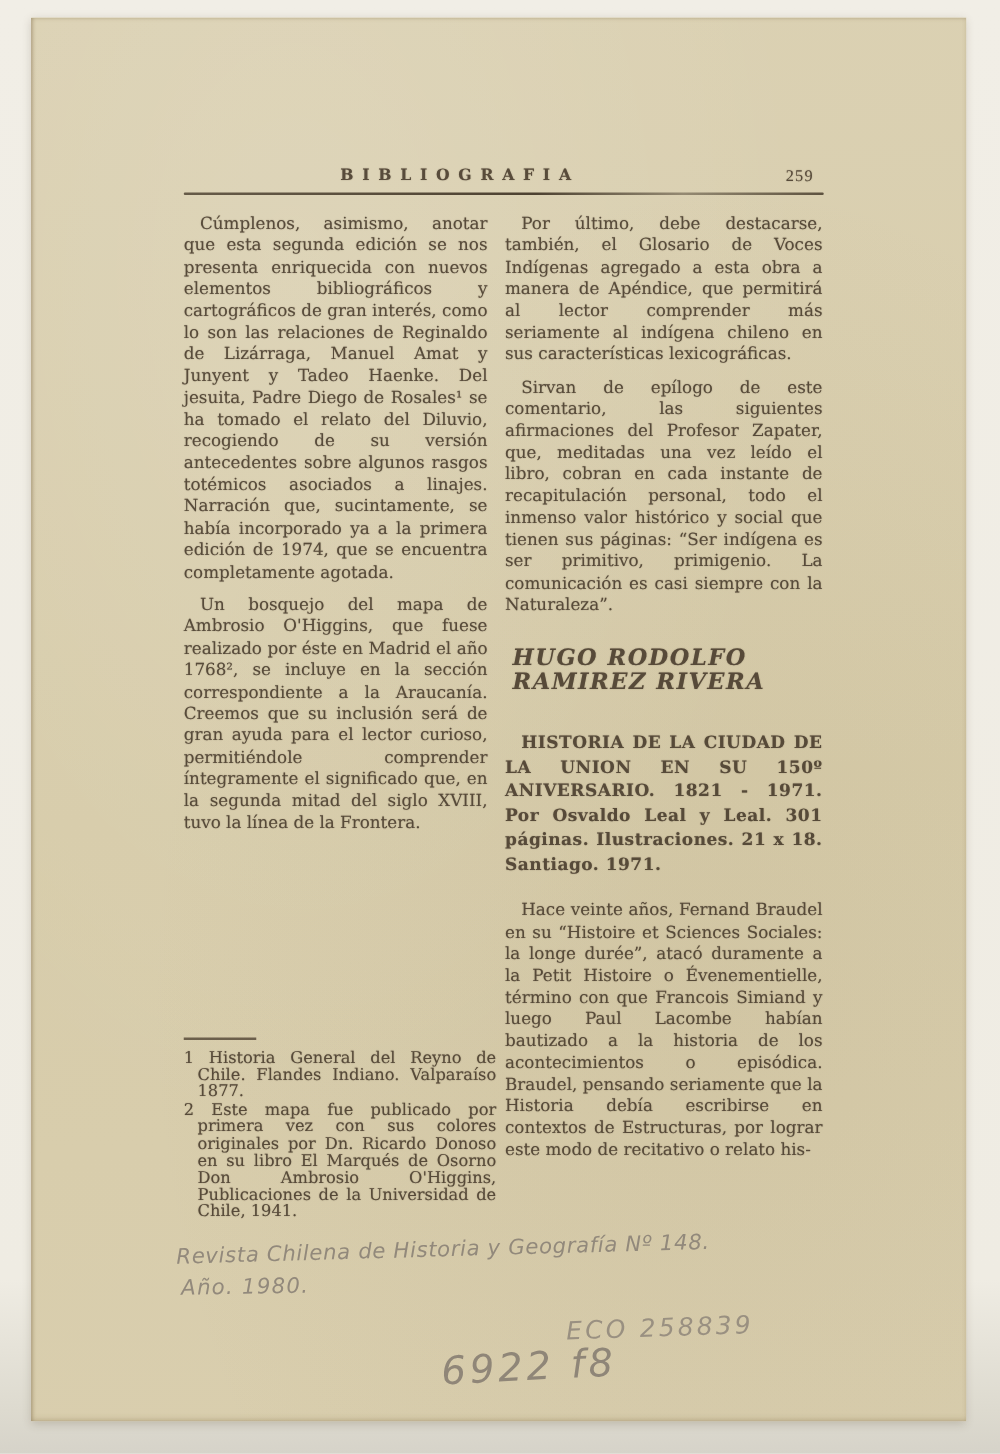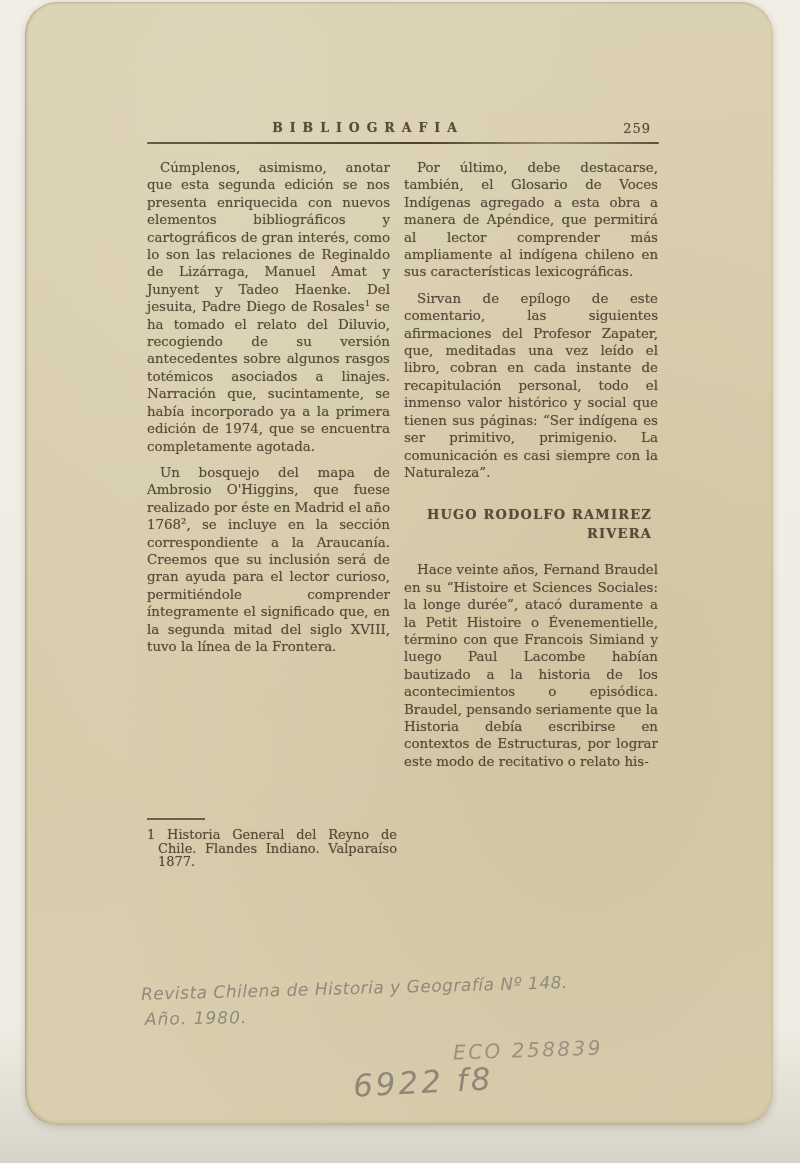--- a/index.html
+++ b/index.html
@@ -9,7 +9,7 @@
     font-family:"DejaVu Serif", "Liberation Serif", serif;
   }
   .page {
-    position:absolute; left:25px; top:2px; width:748px; height:1123px;
+    position:absolute; left:25px; top:14px; width:748px; height:1123px;
     background:
       radial-gradient(ellipse at 28% 18%, rgba(255,255,255,0.10), transparent 55%),
       radial-gradient(ellipse at 75% 70%, rgba(125,104,62,0.07), transparent 60%),
@@ -19,7 +19,6 @@
       inset 0 -3px 5px -2px rgba(120,100,60,0.30),
       inset 0 2px 3px -1px rgba(120,100,60,0.22),
       0 2px 7px rgba(80,70,50,0.22);
-    border-radius: 32px;
   }
   
   .printed { color:#46392a; text-shadow:0 0 1px rgba(70,57,42,0.55); opacity:0.88; }

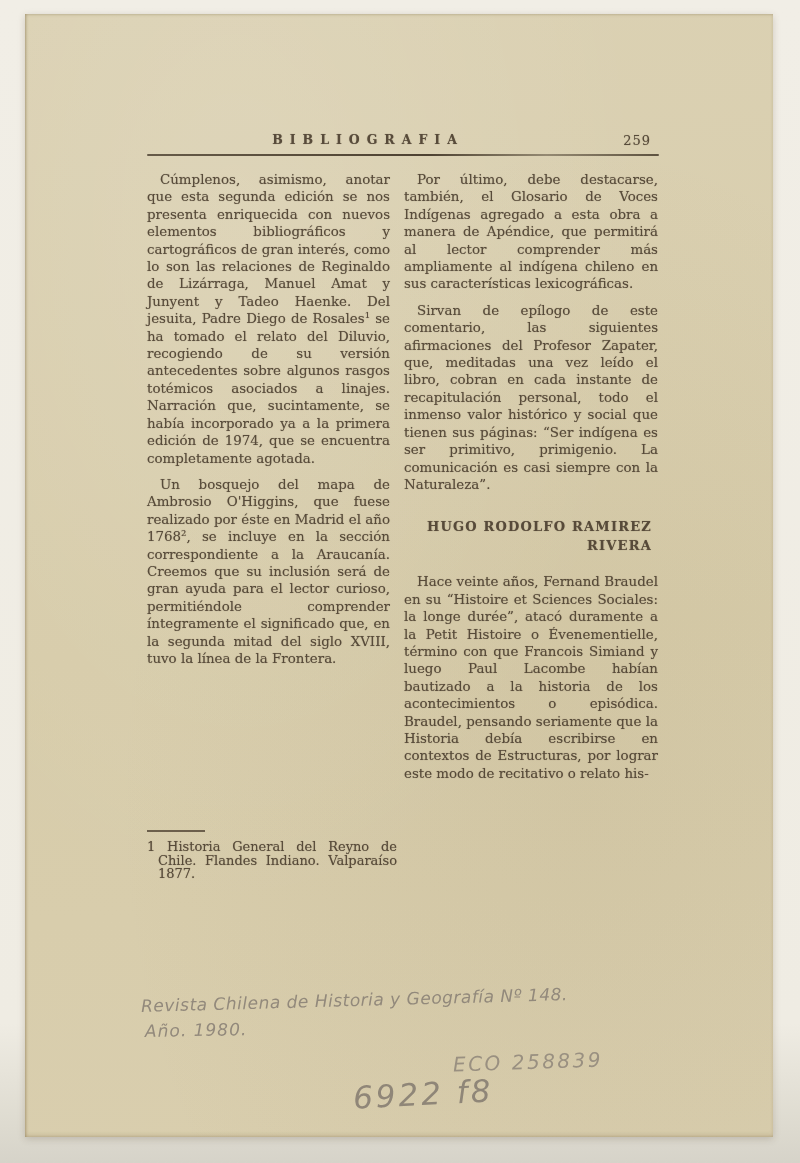--- a/index.html
+++ b/index.html
@@ -27,7 +27,7 @@
     position:absolute; left:0; right:70px; text-align:center;
     font-size:12.5px; font-weight:bold; letter-spacing:7px; white-space:nowrap;
   }
-  .pg-num { position:absolute; right:8px; top:1px; font-size:13px; letter-spacing:1px; }
+  .pg-num { position:absolute; right:8px; top:1px; font-size:13px; letter-spacing:1px;font-family:Liberation Serif, serif; }
   .header-rule {
     position:absolute; left:122px; top:140px; width:512px; height:2px;
     background:linear-gradient(90deg, rgba(62,50,35,0.75), rgba(62,50,35,0.9) 55%, rgba(62,50,35,0.45) 78%, rgba(62,50,35,0.8));

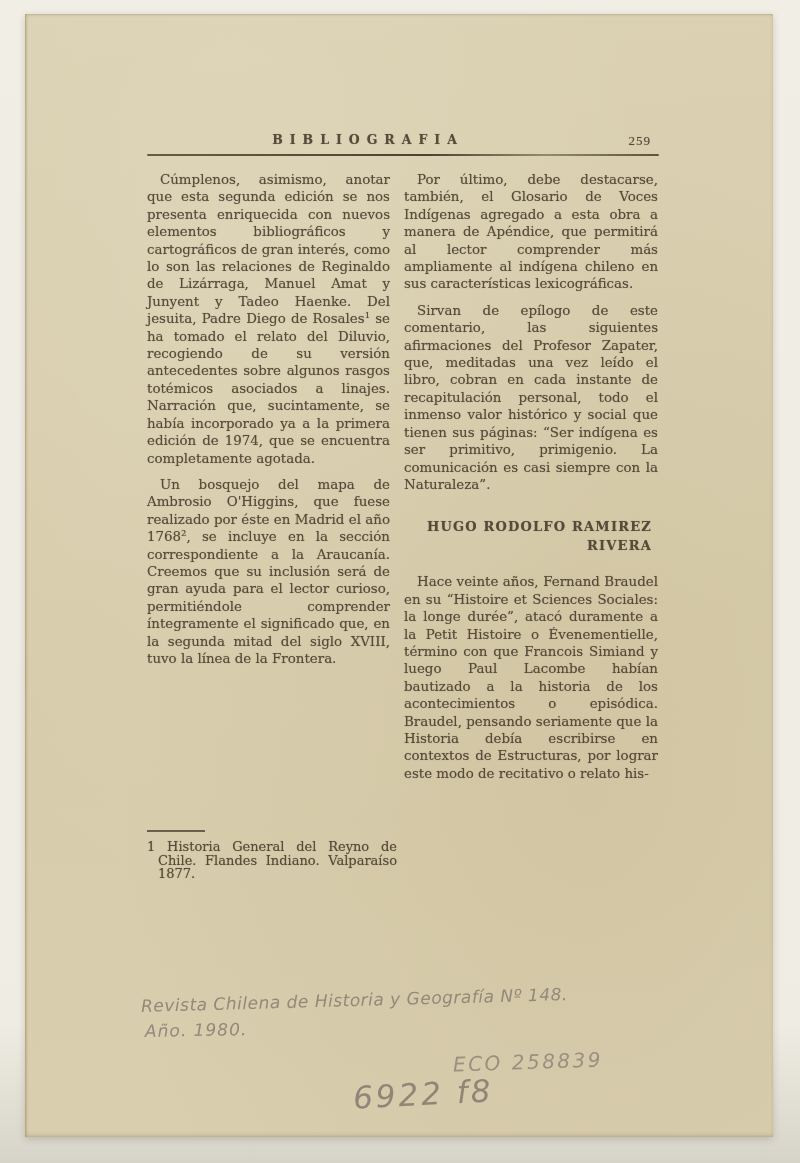--- a/index.html
+++ b/index.html
@@ -87,7 +87,7 @@
     </div>
 
     <div class="col col-right printed">
-      <p class="indent">Por último, debe destacarse, también, el Glosario de Voces Indígenas agregado a esta obra a manera de Apéndice, que permitirá al lector comprender más ampliamente al indígena chileno en sus características lexicográficas.</p>
+      <p class="indent">Por último, debe destacarse, también, el Glosario de Voces Indígenas agregado a esta obra a manera de Apéndice, que permitirá al lector comprender más seriamente al indígena chileno en sus características lexicográficas.</p>
       <p class="indent">Sirvan de epílogo de este comentario, las siguientes afirmaciones del Profesor Zapater, que, meditadas una vez leído el libro, cobran en cada instante de recapitulación personal, todo el inmenso valor histórico y social que tienen sus páginas: “Ser indígena es ser primitivo, primigenio. La comunicación es casi siempre con la Naturaleza”.</p>
       <p class="byline">HUGO RODOLFO RAMIREZ RIVERA</p>
       <p class="indent closing">Hace veinte años, Fernand Braudel en su “Histoire et Sciences Sociales: la longe durée”, atacó duramente a la Petit Histoire o Évenementielle, término con que Francois Simiand y luego Paul Lacombe habían bautizado a la historia de los acontecimientos o episódica. Braudel, pensando seriamente que la Historia debía escribirse en contextos de Estructuras, por lograr este modo de recitativo o relato his-</p>

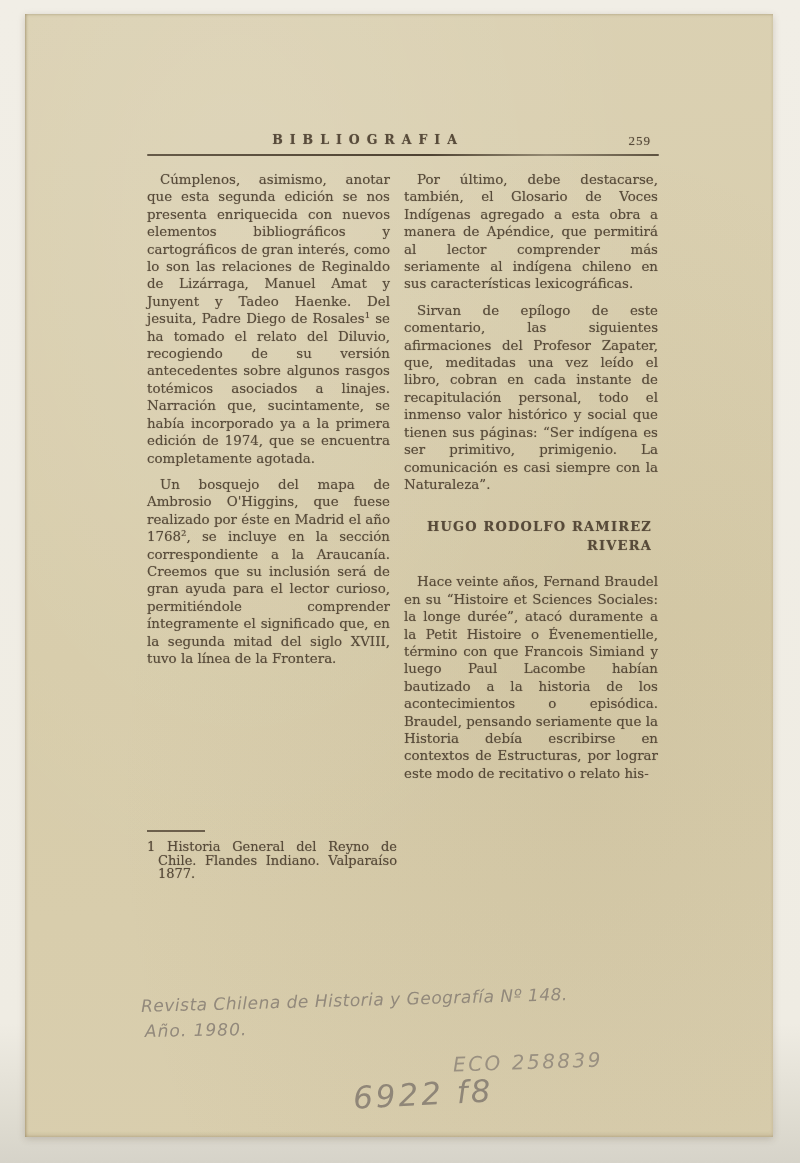--- a/index.html
+++ b/index.html
@@ -46,8 +46,8 @@
     font-size:13px; line-height:13.6px; text-align:justify; }
   .footnotes div { padding-left:11px; text-indent:-11px; margin-bottom:1px; }
   .byline {
-    text-align:right; font-weight:bold; font-size:13px; letter-spacing:1.2px;
-    margin:24px 6px 0 6px !important; line-height:19px;
+    text-align:left; font-weight:bold; font-size:18px; letter-spacing:1.2px;
+    margin:24px 6px 0 6px !important; line-height:19px;font-style:italic;
   }
   .review-heading {
     font-weight:bold; font-size:13.6px; line-height:19.5px; letter-spacing:0.4px;

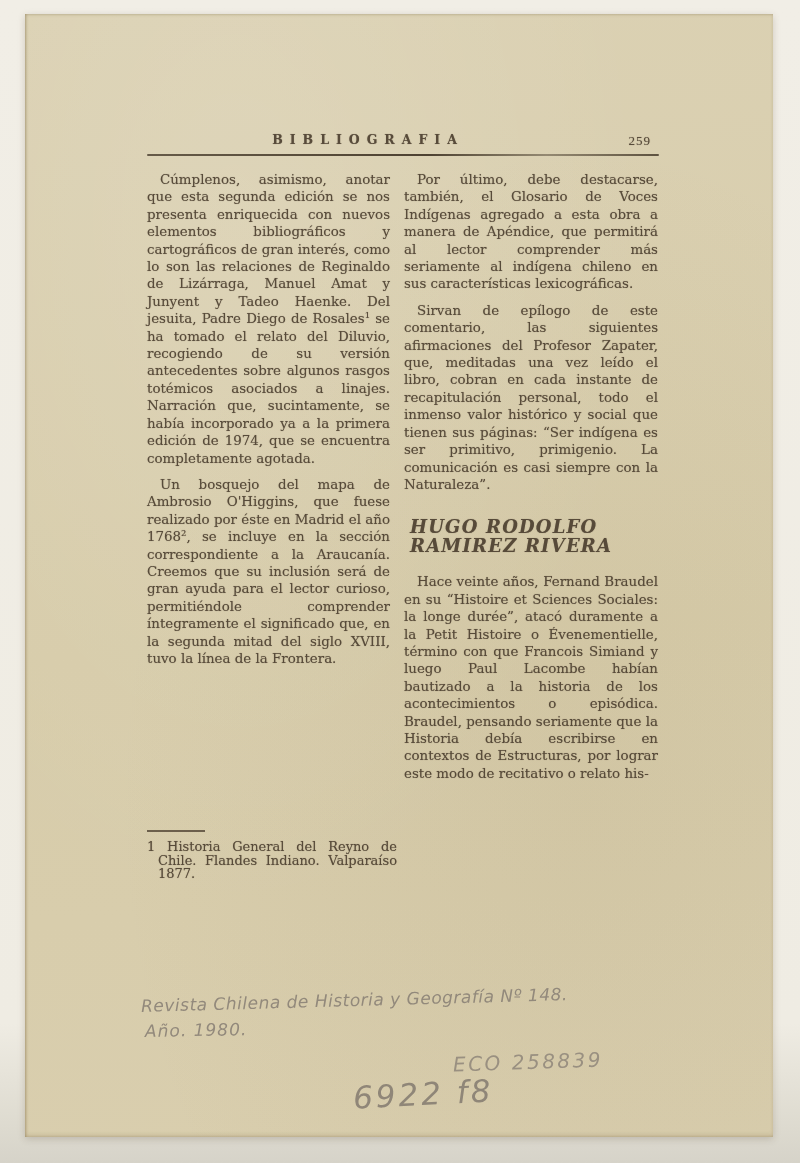--- a/index.html
+++ b/index.html
@@ -90,6 +90,7 @@
       <p class="indent">Por último, debe destacarse, también, el Glosario de Voces Indígenas agregado a esta obra a manera de Apéndice, que permitirá al lector comprender más seriamente al indígena chileno en sus características lexicográficas.</p>
       <p class="indent">Sirvan de epílogo de este comentario, las siguientes afirmaciones del Profesor Zapater, que, meditadas una vez leído el libro, cobran en cada instante de recapitulación personal, todo el inmenso valor histórico y social que tienen sus páginas: “Ser indígena es ser primitivo, primigenio. La comunicación es casi siempre con la Naturaleza”.</p>
       <p class="byline">HUGO RODOLFO RAMIREZ RIVERA</p>
+      <p class="review-heading">HISTORIA DE LA CIUDAD DE LA UNION EN SU 150º ANIVERSARIO. 1821 - 1971. Por Osvaldo Leal y Leal. 301 páginas. Ilustraciones. 21 x 18. Santiago. 1971.</p>
       <p class="indent closing">Hace veinte años, Fernand Braudel en su “Histoire et Sciences Sociales: la longe durée”, atacó duramente a la Petit Histoire o Évenementielle, término con que Francois Simiand y luego Paul Lacombe habían bautizado a la historia de los acontecimientos o episódica. Braudel, pensando seriamente que la Historia debía escribirse en contextos de Estructuras, por lograr este modo de recitativo o relato his-</p>
     </div>
 

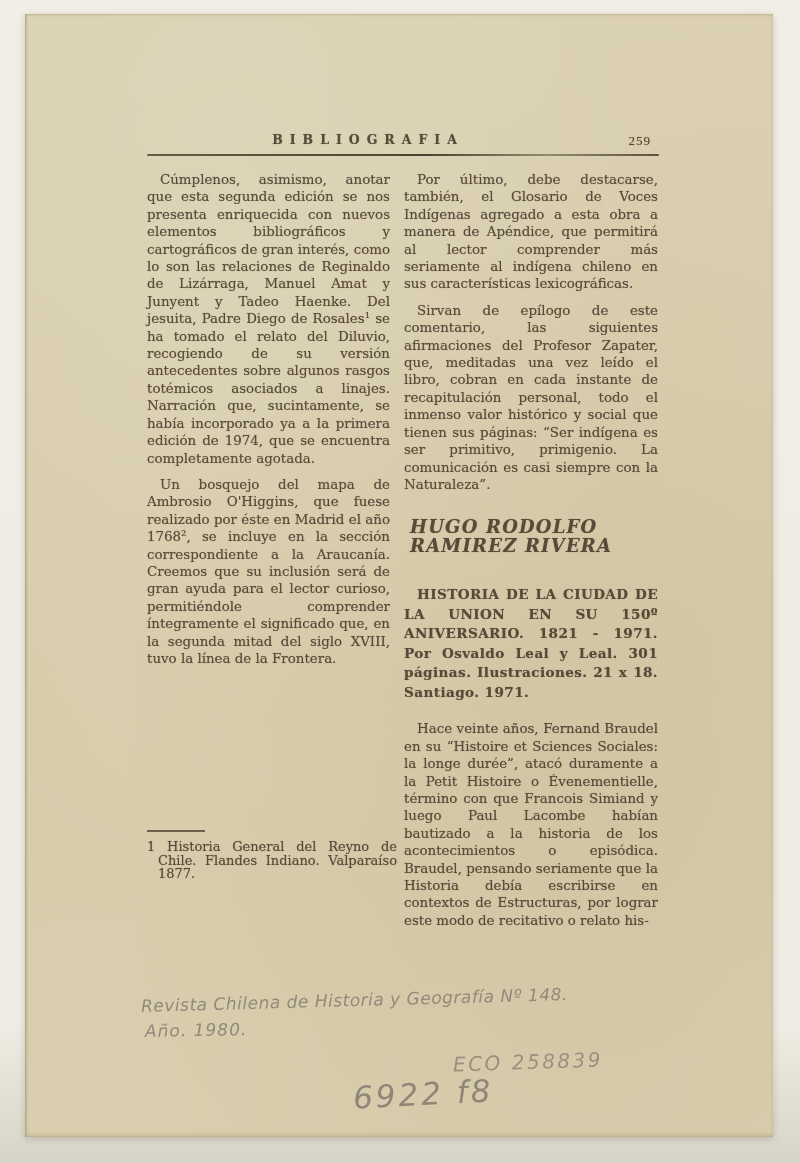--- a/index.html
+++ b/index.html
@@ -84,6 +84,7 @@
     <div class="footnote-rule printed"></div>
     <div class="footnotes printed">
       <div>1 Historia General del Reyno de Chile. Flandes Indiano. Valparaíso 1877.</div>
+      <div>2 Este mapa fue publicado por primera vez con sus colores originales por Dn. Ricardo Donoso en su libro El Marqués de Osorno Don Ambrosio O'Higgins, Publicaciones de la Universidad de Chile, 1941.</div>
     </div>
 
     <div class="col col-right printed">

